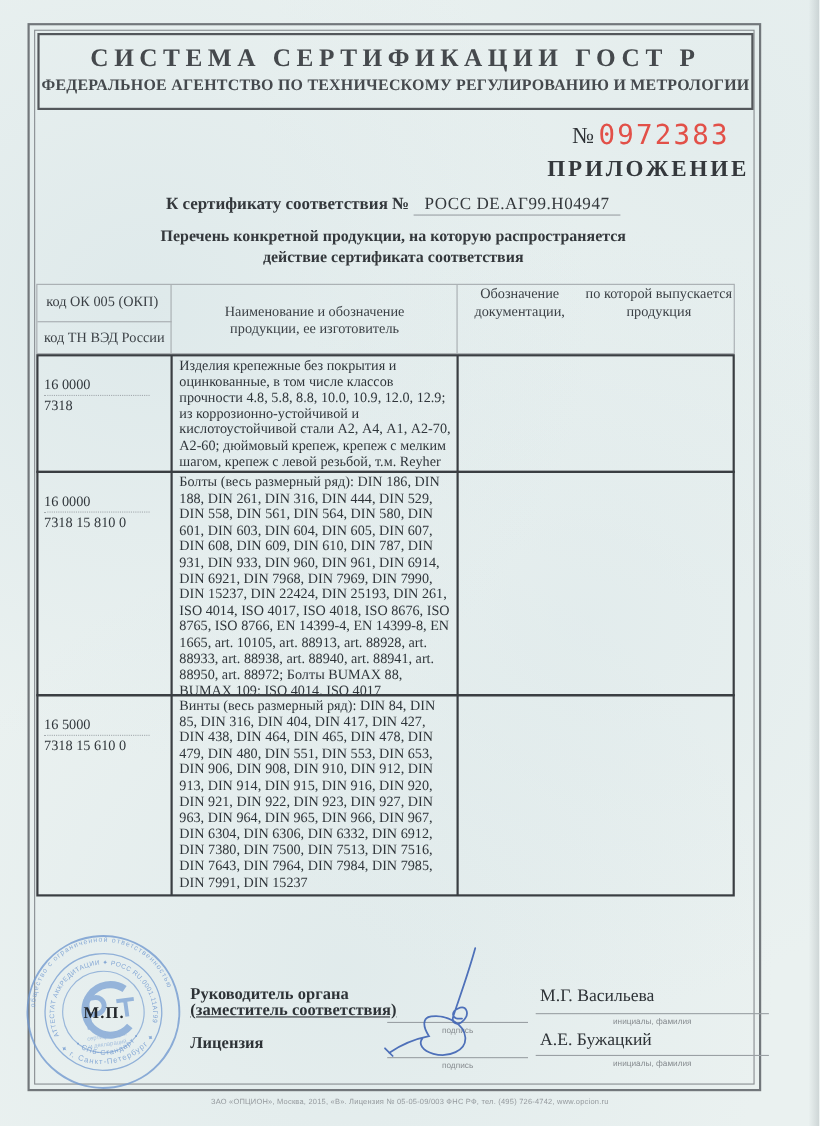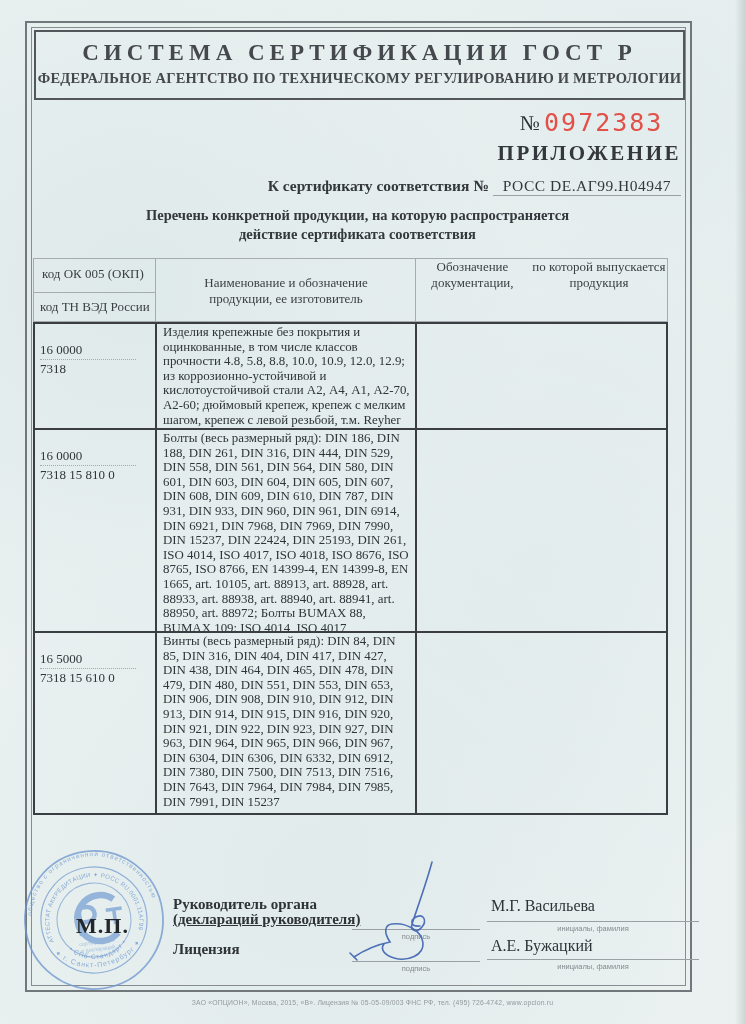--- a/index.html
+++ b/index.html
@@ -28,7 +28,7 @@
   .blank-no .digits{font-family:"DejaVu Sans Mono",monospace;font-size:25px;color:#e25048;letter-spacing:2px;vertical-align:-1px;}
 
   .doc-title{left:34px;top:141px;width:647px;text-align:right;font-size:21px;font-weight:bold;letter-spacing:2.5px;color:#34383c;}
-  .cert-line{left:34px;top:177px;width:647px;text-align:right;font-size:15.5px;color:#34383c;}
+  .cert-line{left:34px;top:177px;width:647px;text-align:center;font-size:15.5px;color:#34383c;}
   .cert-line .lbl{font-weight:bold;}
   .cert-line .no{font-weight:normal;letter-spacing:.5px;border-bottom:1px solid #9aa0a4;padding:0 10px 1px 10px;}
   .subtitle{left:34px;width:647px;text-align:center;font-size:14.5px;font-weight:bold;color:#34383c;}

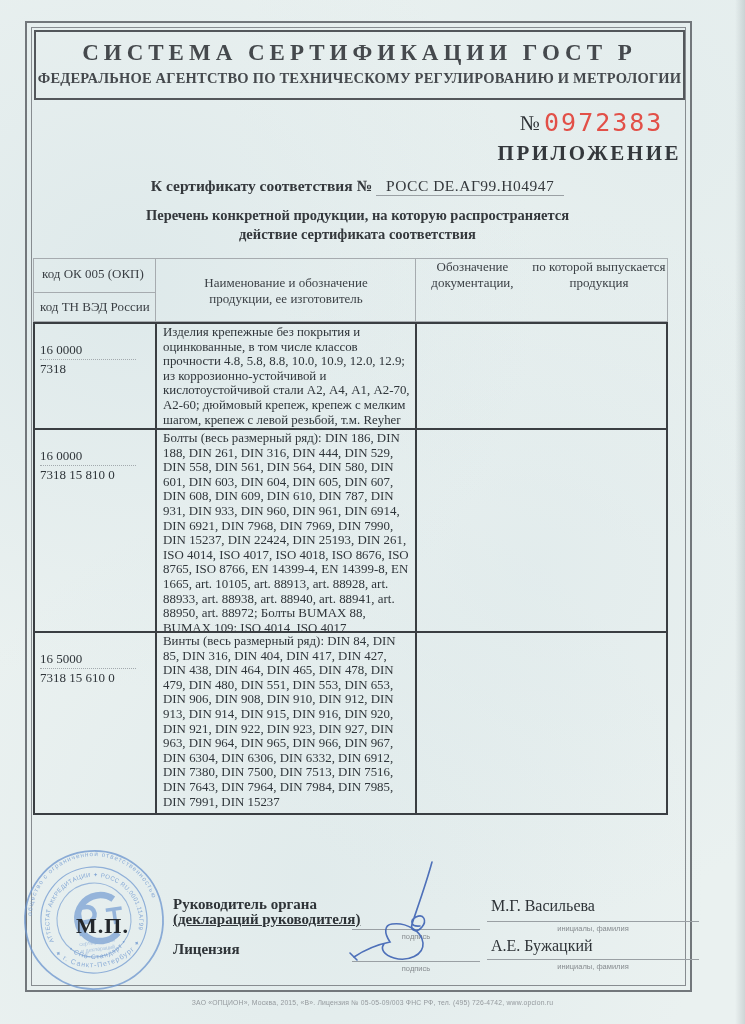--- a/index.html
+++ b/index.html
@@ -73,7 +73,7 @@
   .namecap2{left:487px;top:962px;width:212px;}
 
   .stamp-svg{left:14px;top:840px;width:160px;height:160px;transform:rotate(-8deg);opacity:.9;}
-  .mp{left:76px;top:913px;font-size:22px;font-weight:bold;color:#23272b;letter-spacing:1px;}
+  .mp{left:76px;top:913px;font-size:15px;font-weight:bold;color:#23272b;letter-spacing:1px;}
   .sig-ink{left:340px;top:852px;width:170px;height:135px;}
 
   .footer{left:0;top:999px;width:745px;text-align:center;

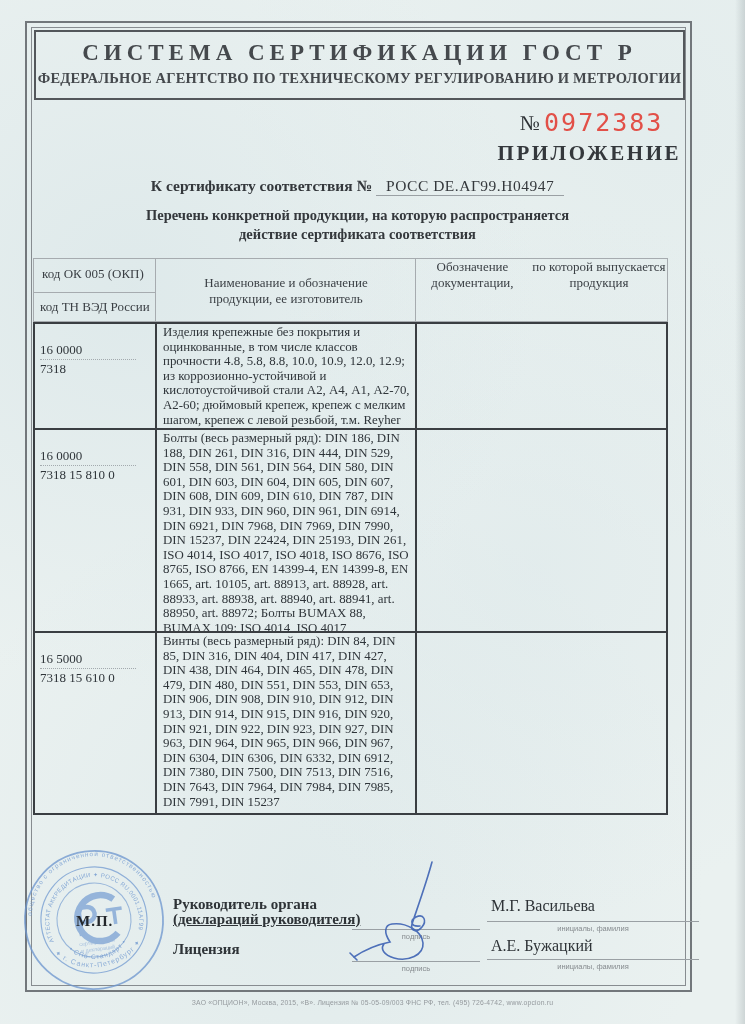--- a/index.html
+++ b/index.html
@@ -193,7 +193,7 @@
   <div class="abs mp">М.П.</div>
 
   <div class="abs role1">Руководитель органа</div>
-  <div class="abs role2">(деклараций руководителя)</div>
+  <div class="abs role2">(заместитель соответствия)</div>
   <div class="abs expert">Лицензия</div>
 
   <div class="abs sline sigline1"></div>

